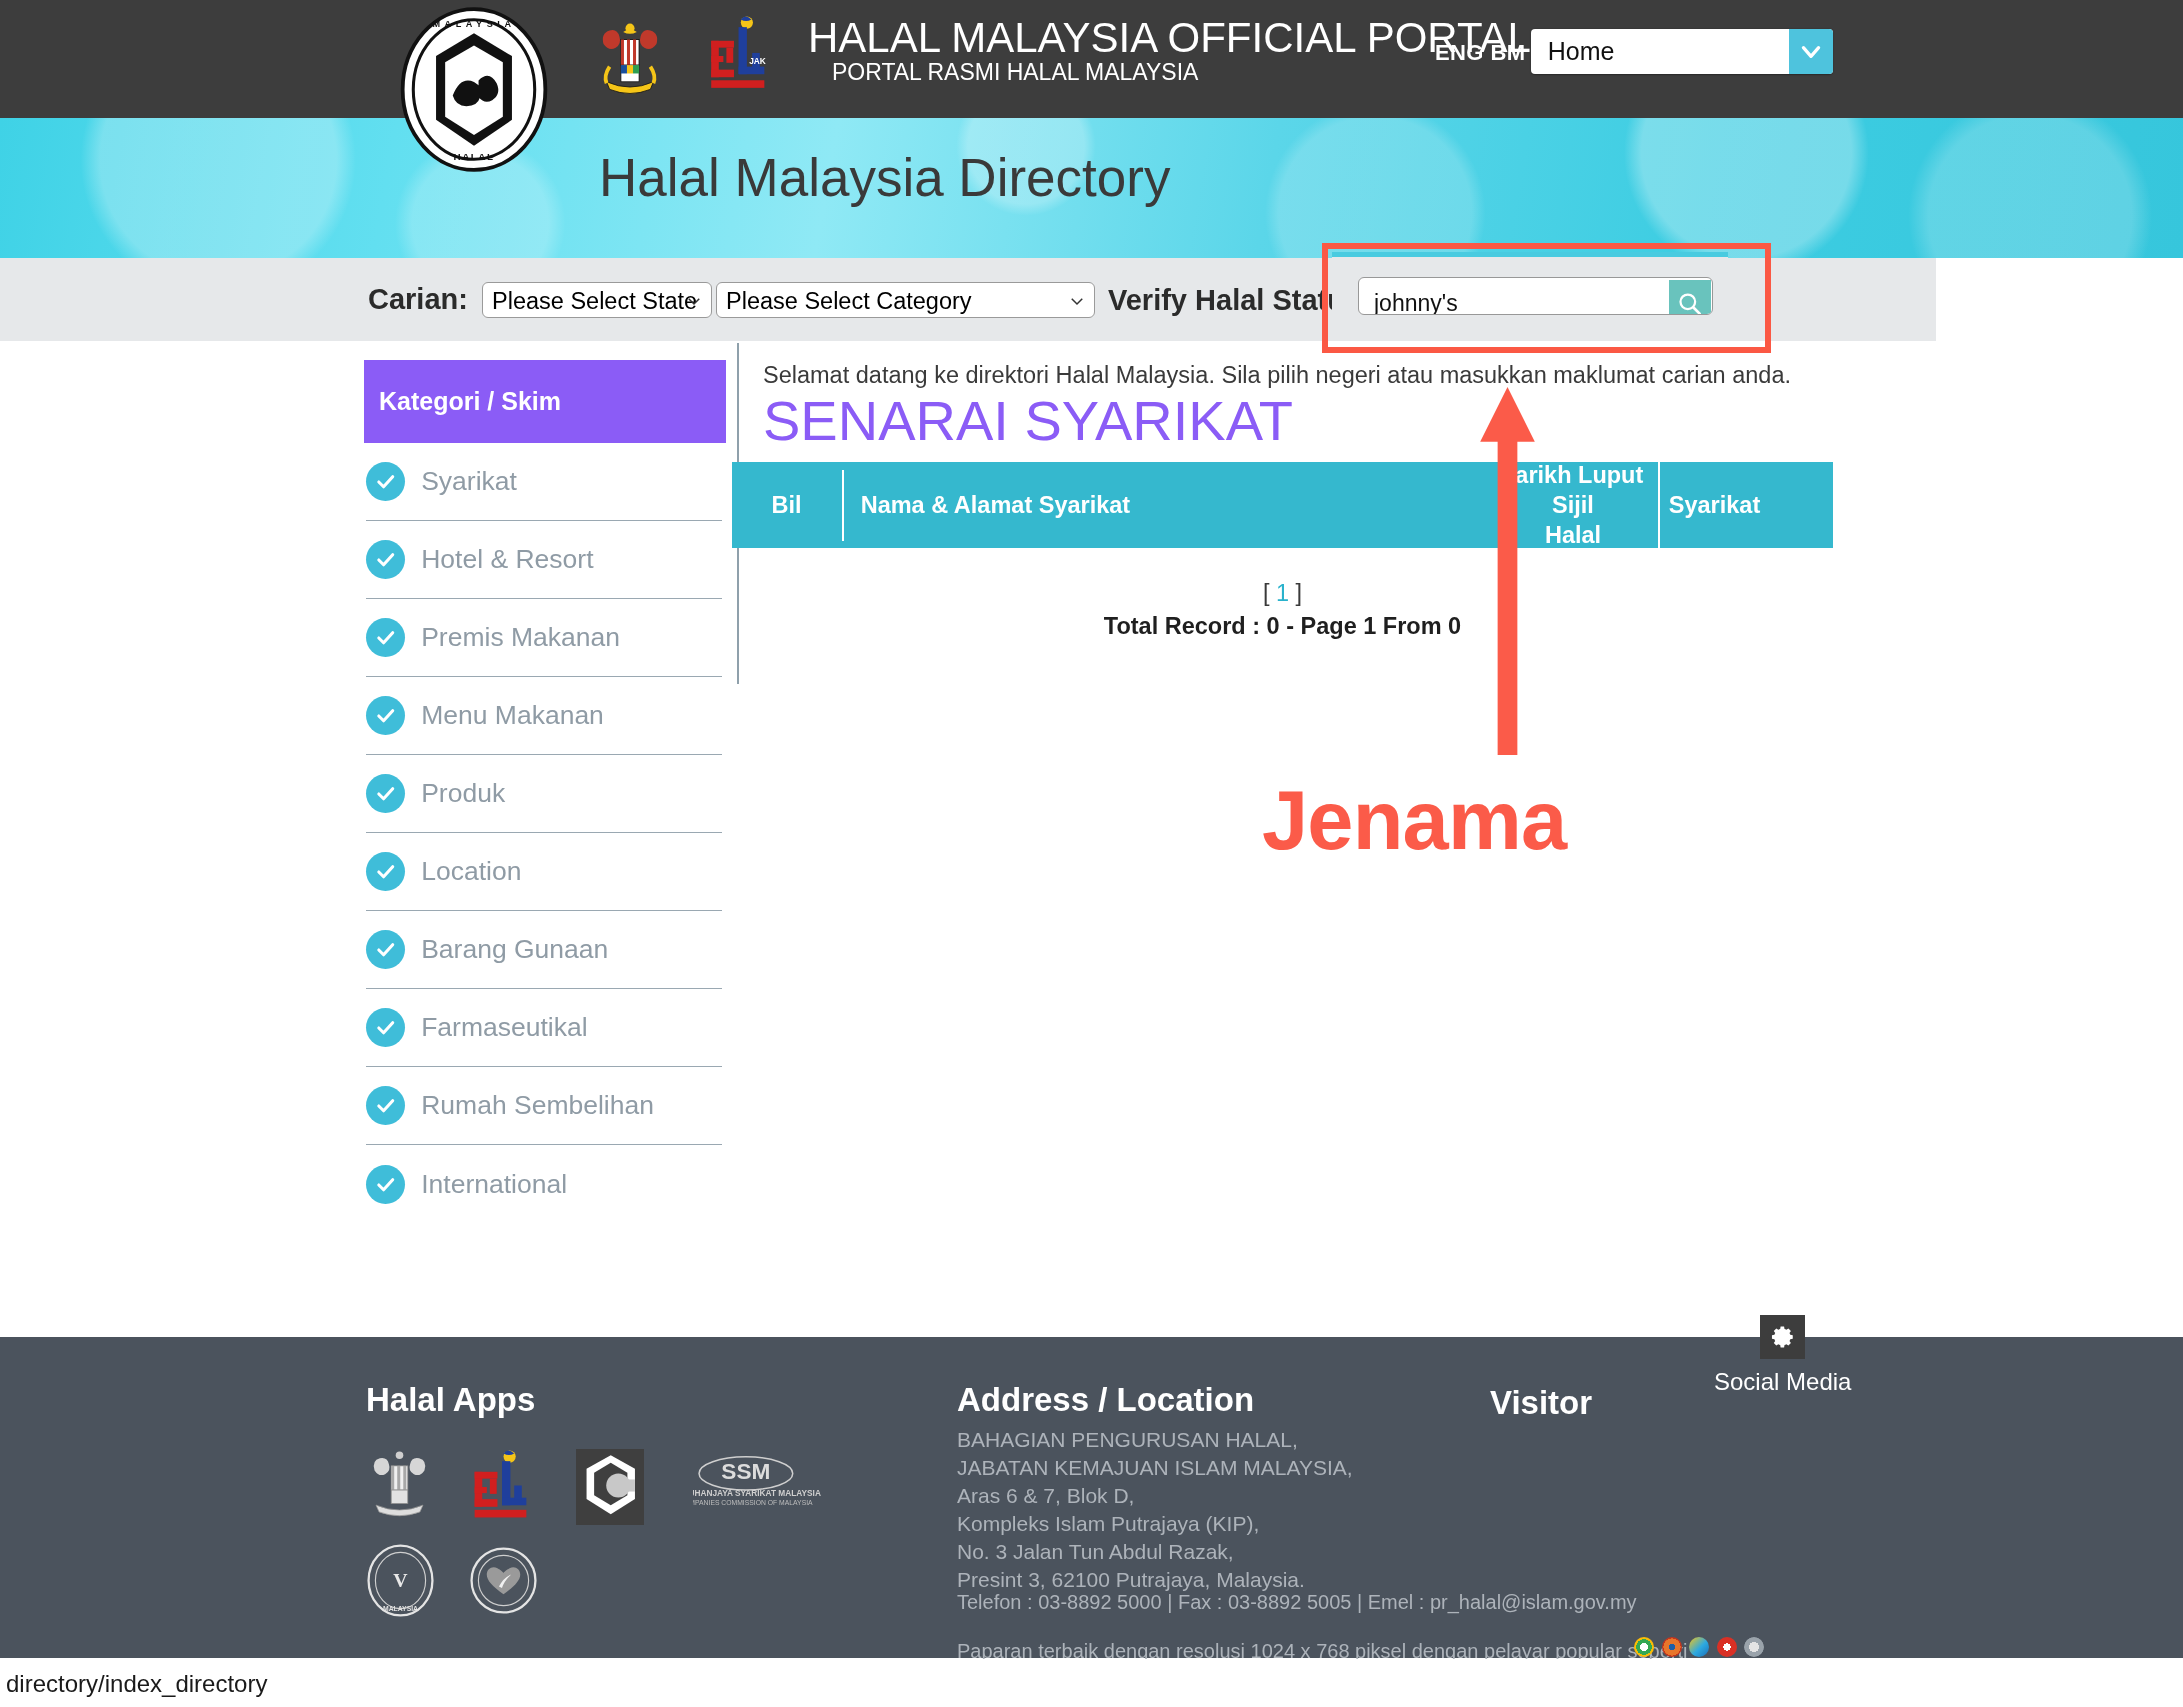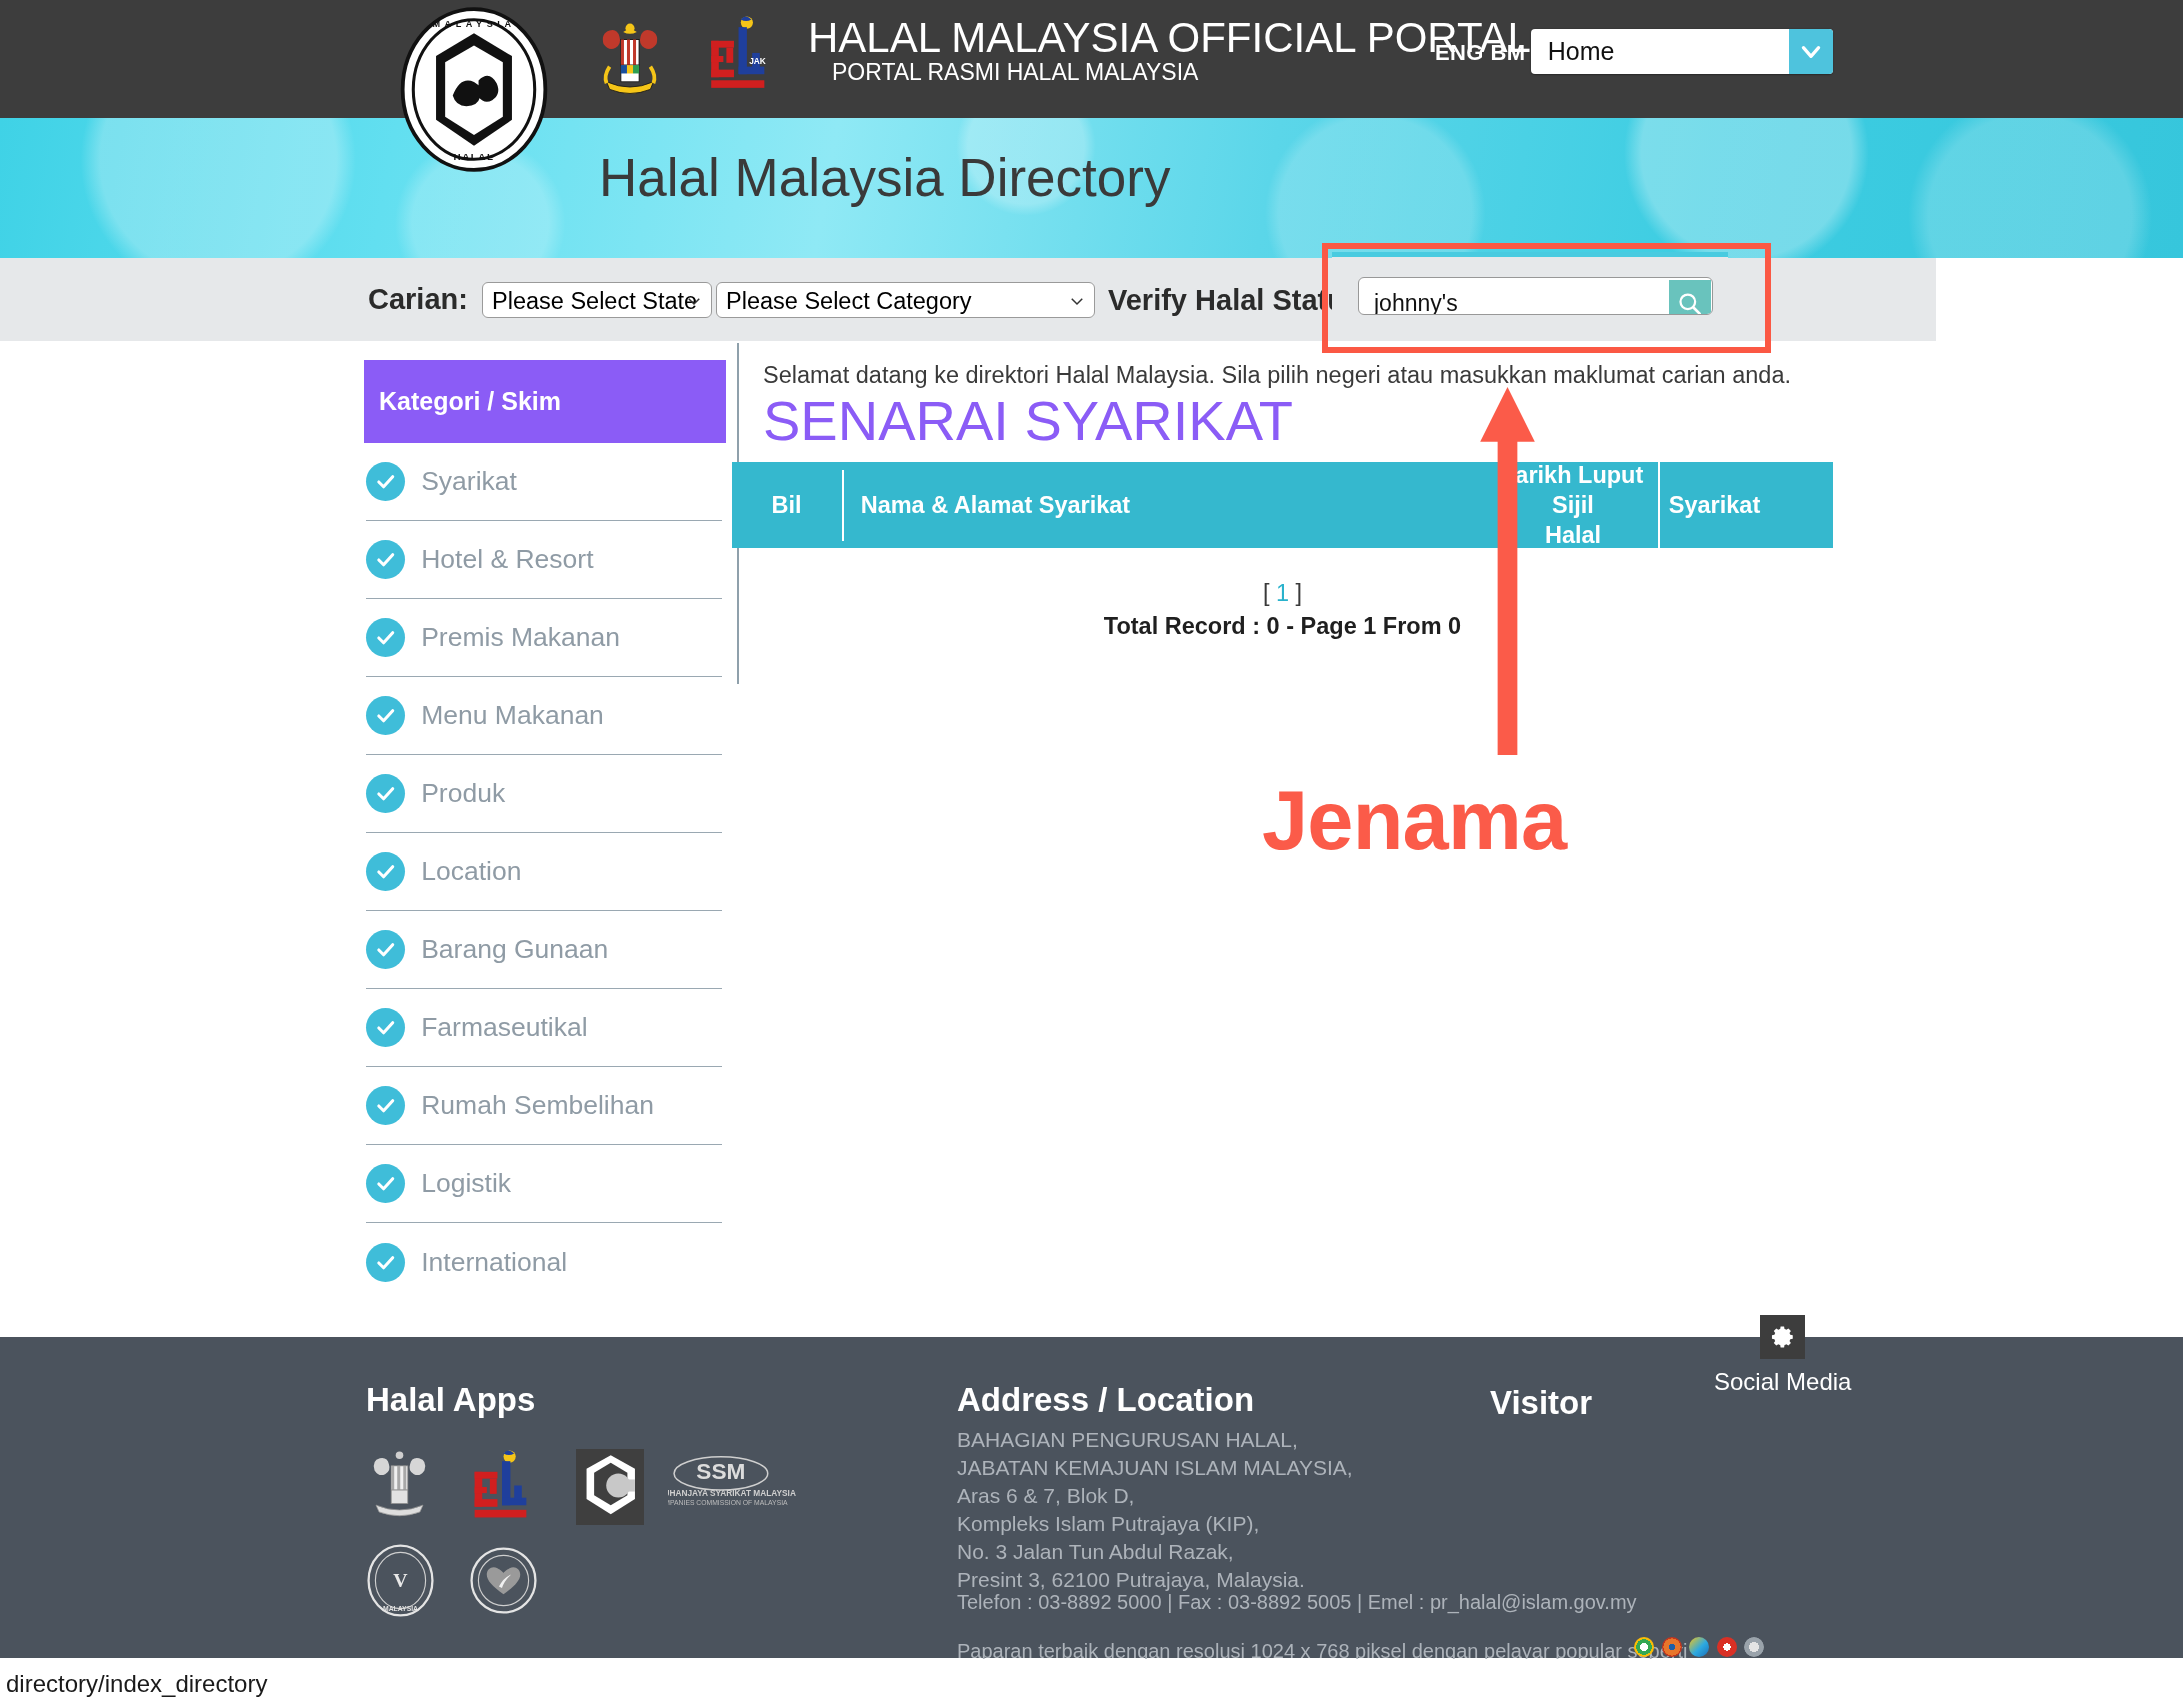--- a/index.html
+++ b/index.html
@@ -479,14 +479,6 @@
           <path d="M5 12.5 L10 17.5 L19.5 7" stroke="#ffffff" stroke-width="3.2" fill="none" stroke-linecap="round" stroke-linejoin="round"></path>
         </svg>
       </span>
-    <span class="cat-label">Logistik</span>
-  </div>
-  <div class="cat-item">
-    <span class="cat-check">
-        <svg viewBox="0 0 24 24">
-          <path d="M5 12.5 L10 17.5 L19.5 7" stroke="#ffffff" stroke-width="3.2" fill="none" stroke-linecap="round" stroke-linejoin="round"></path>
-        </svg>
-      </span>
     <span class="cat-label">International</span>
   </div>
 </div>

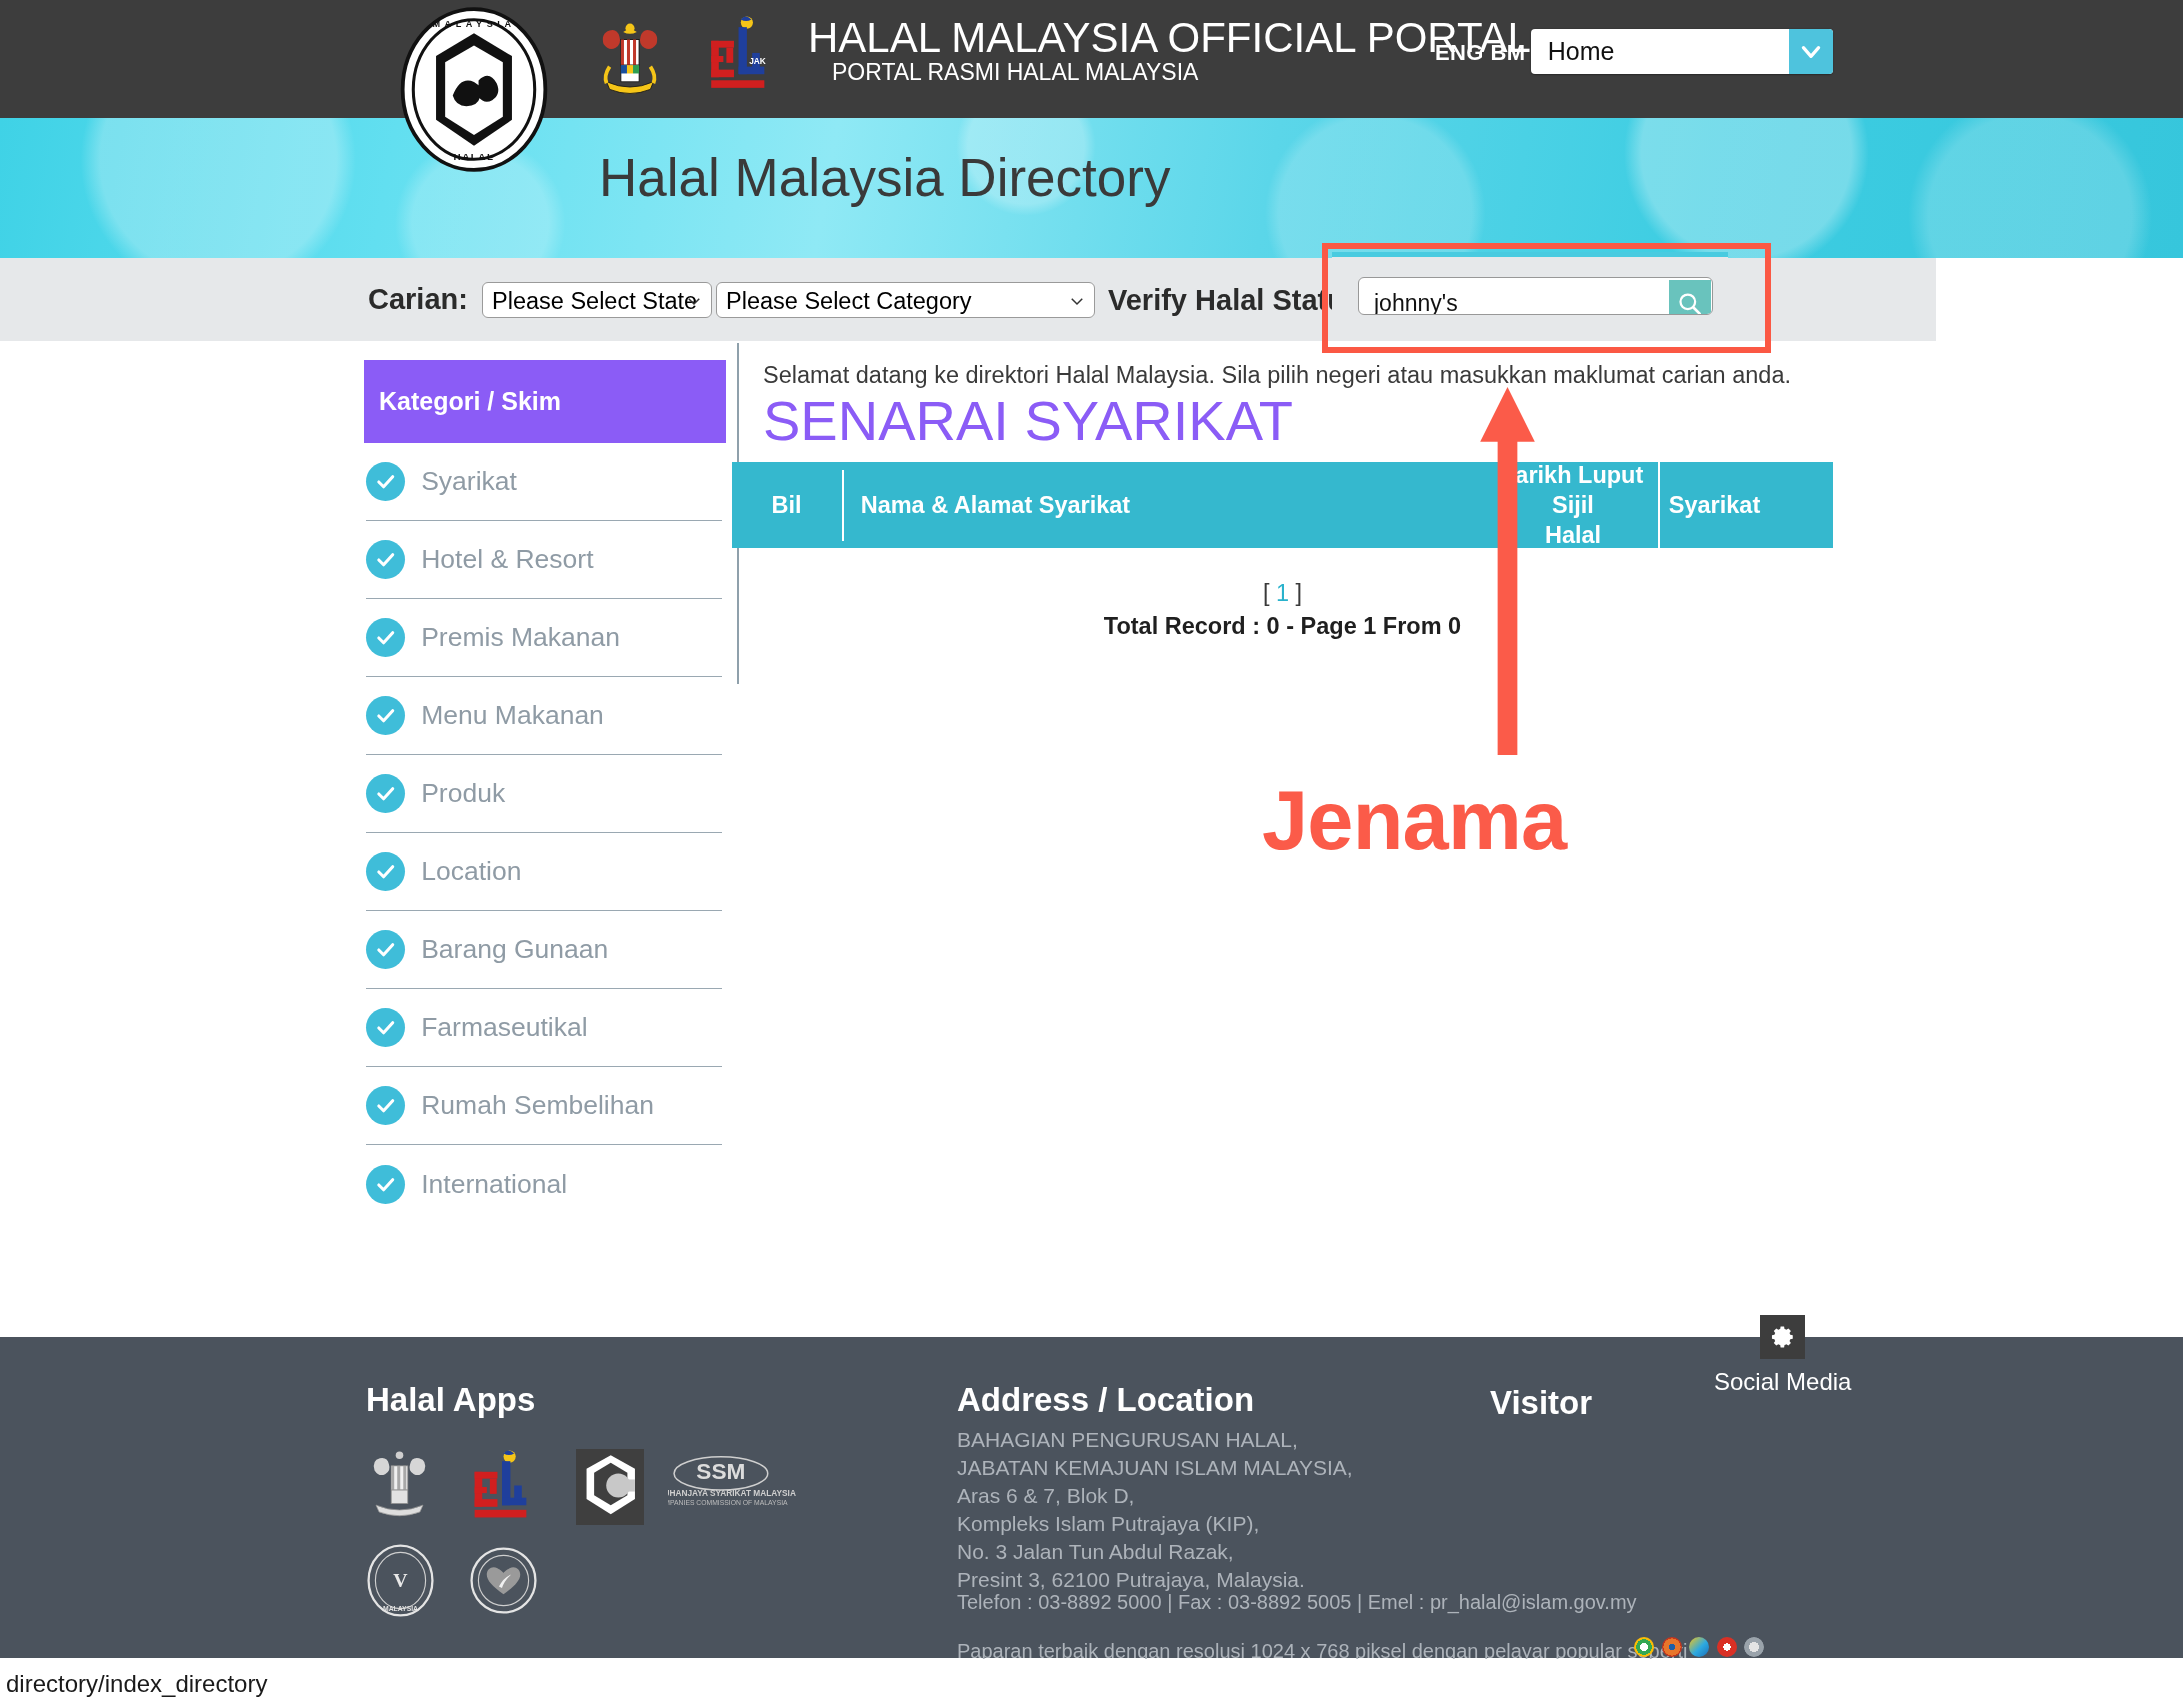--- a/index.html
+++ b/index.html
@@ -559,7 +559,7 @@
       <rect x="52" y="36" width="22" height="16" fill="#c8c8c8"></rect>
     </svg>
   </div>
-  <div class="applogo" style="left:304px;top:3px;">
+  <div class="applogo" style="left:329px;top:3px;">
     <svg width="136" height="61" viewBox="0 0 180 80">
       <ellipse cx="70" cy="28" rx="62" ry="22" fill="none" stroke="#cfcfcf" stroke-width="2"></ellipse>
       <text x="70" y="36" font-family="Liberation Sans, sans-serif" font-size="30" font-weight="bold" fill="#dcdcdc" text-anchor="middle">SSM</text>

